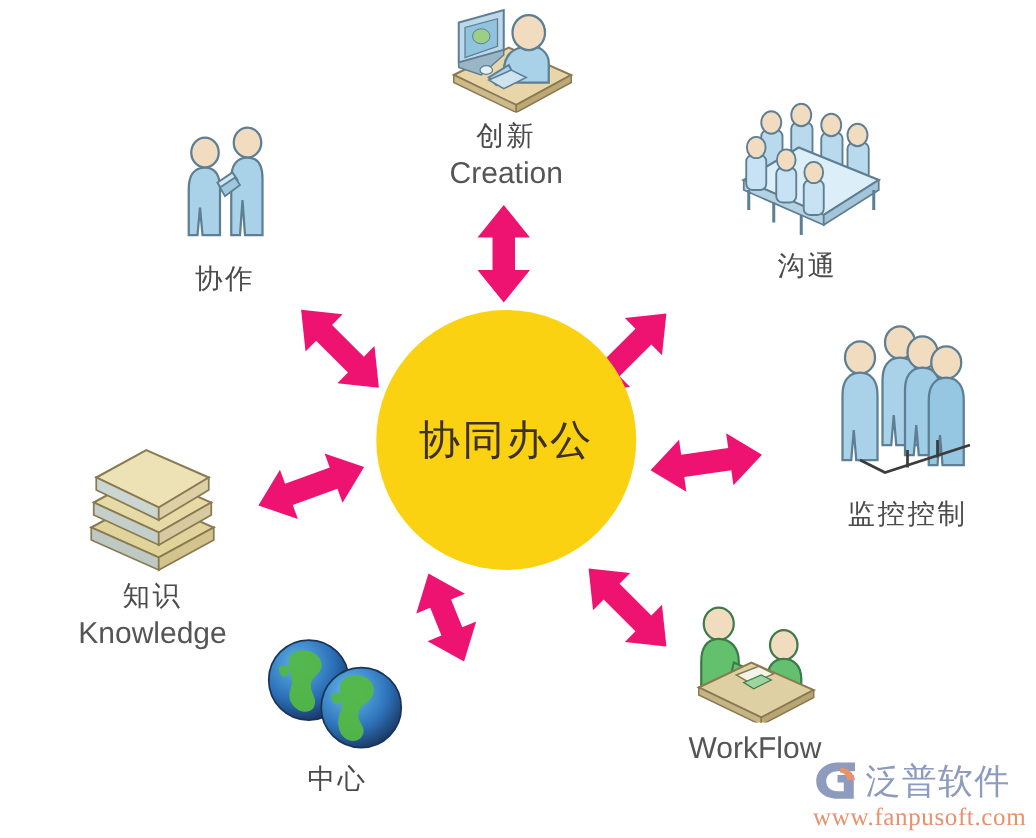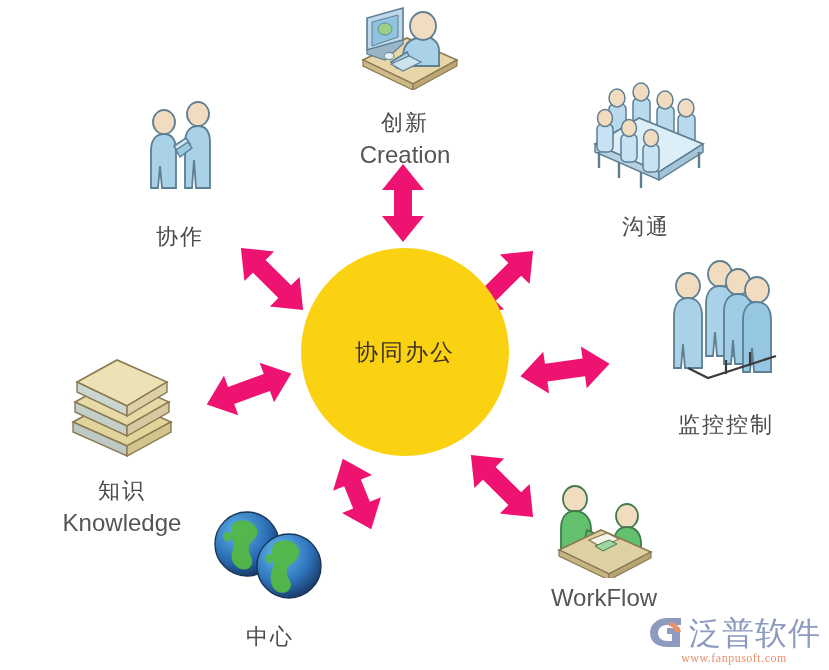--- a/index.html
+++ b/index.html
@@ -54,8 +54,7 @@
     letter-spacing: 2px;
     line-height: 1.25;
     white-space: nowrap;
-    font-family: Liberation Mono, monospace;
-    margin-top: 17px;
+    font-family: Liberation Serif, serif;
   }
   .node .en {
     font-size: 24px;

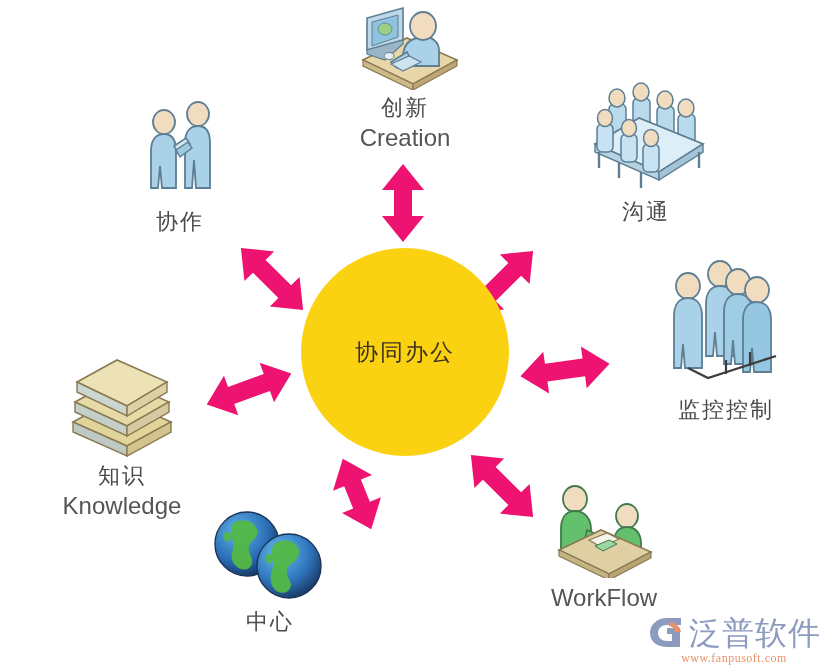--- a/index.html
+++ b/index.html
@@ -31,7 +31,7 @@
     z-index: 3;
   }
   .hub-label {
-    font-size: 23px;
+    font-size: 33px;
     letter-spacing: 2px;
     color: #3d3222;
     font-family: "DejaVu Sans", "Liberation Sans", sans-serif;

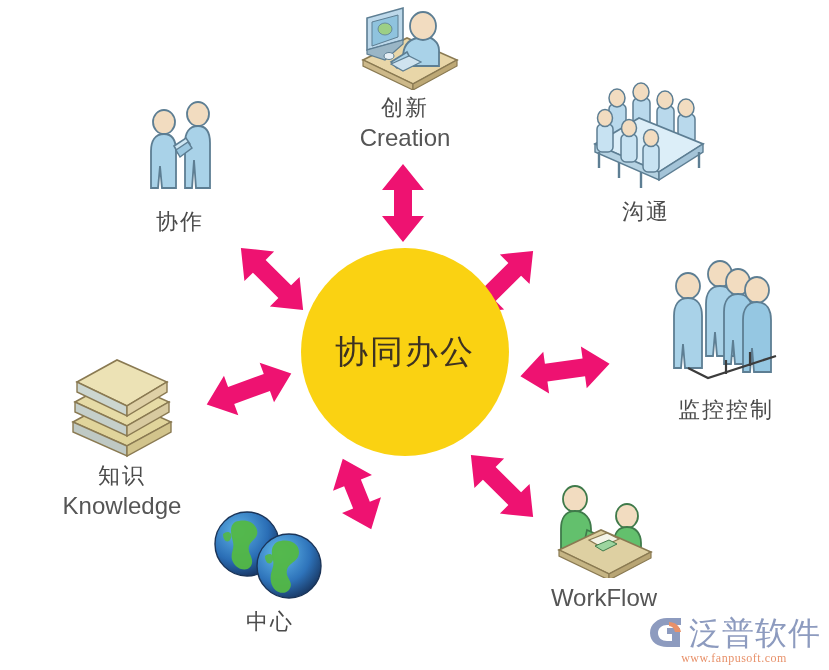--- a/index.html
+++ b/index.html
@@ -84,7 +84,7 @@
     align-items: center;
   }
   .wm-name {
-    font-size: 32px;
+    font-size: 28px;
     color: #8d9bbf;
     letter-spacing: 1px;
     margin-left: 4px;

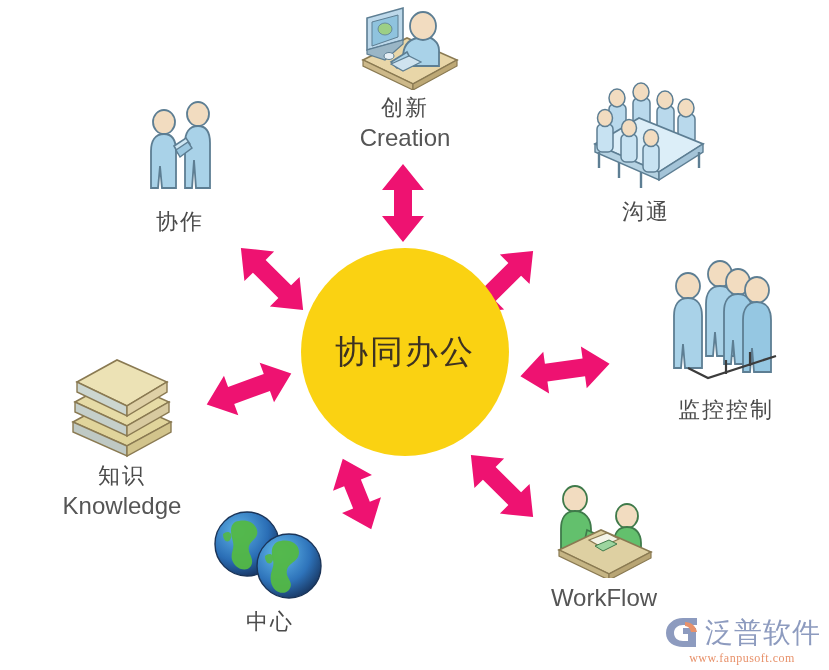--- a/index.html
+++ b/index.html
@@ -91,7 +91,7 @@
     font-family: "DejaVu Sans", "Liberation Sans", sans-serif;
   }
   .wm-url {
-    font-size: 12px;
+    font-size: 20px;
     color: #e8916a;
     letter-spacing: 0.5px;
     margin-top: 2px;

